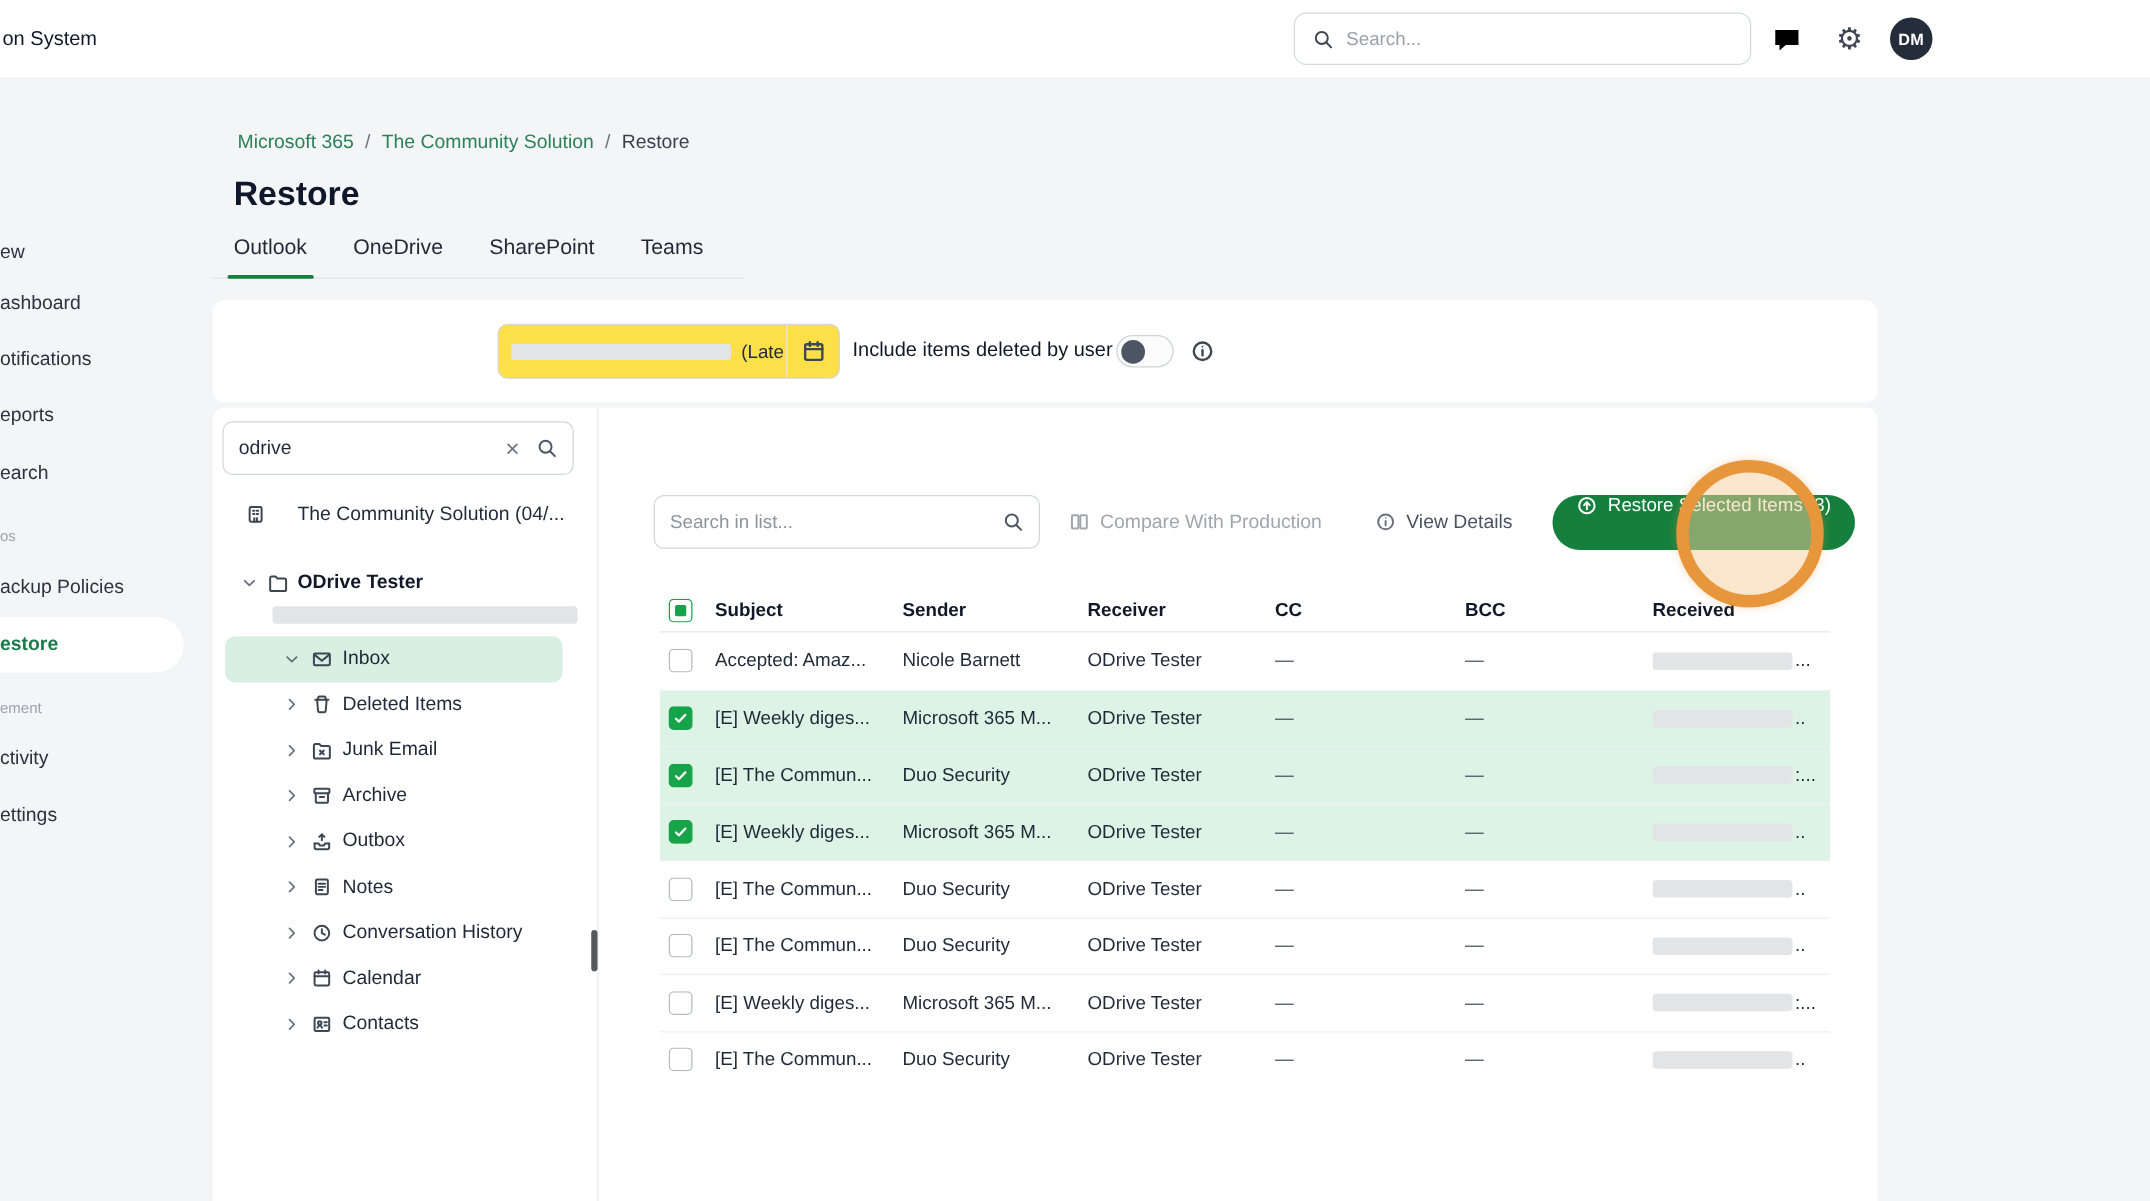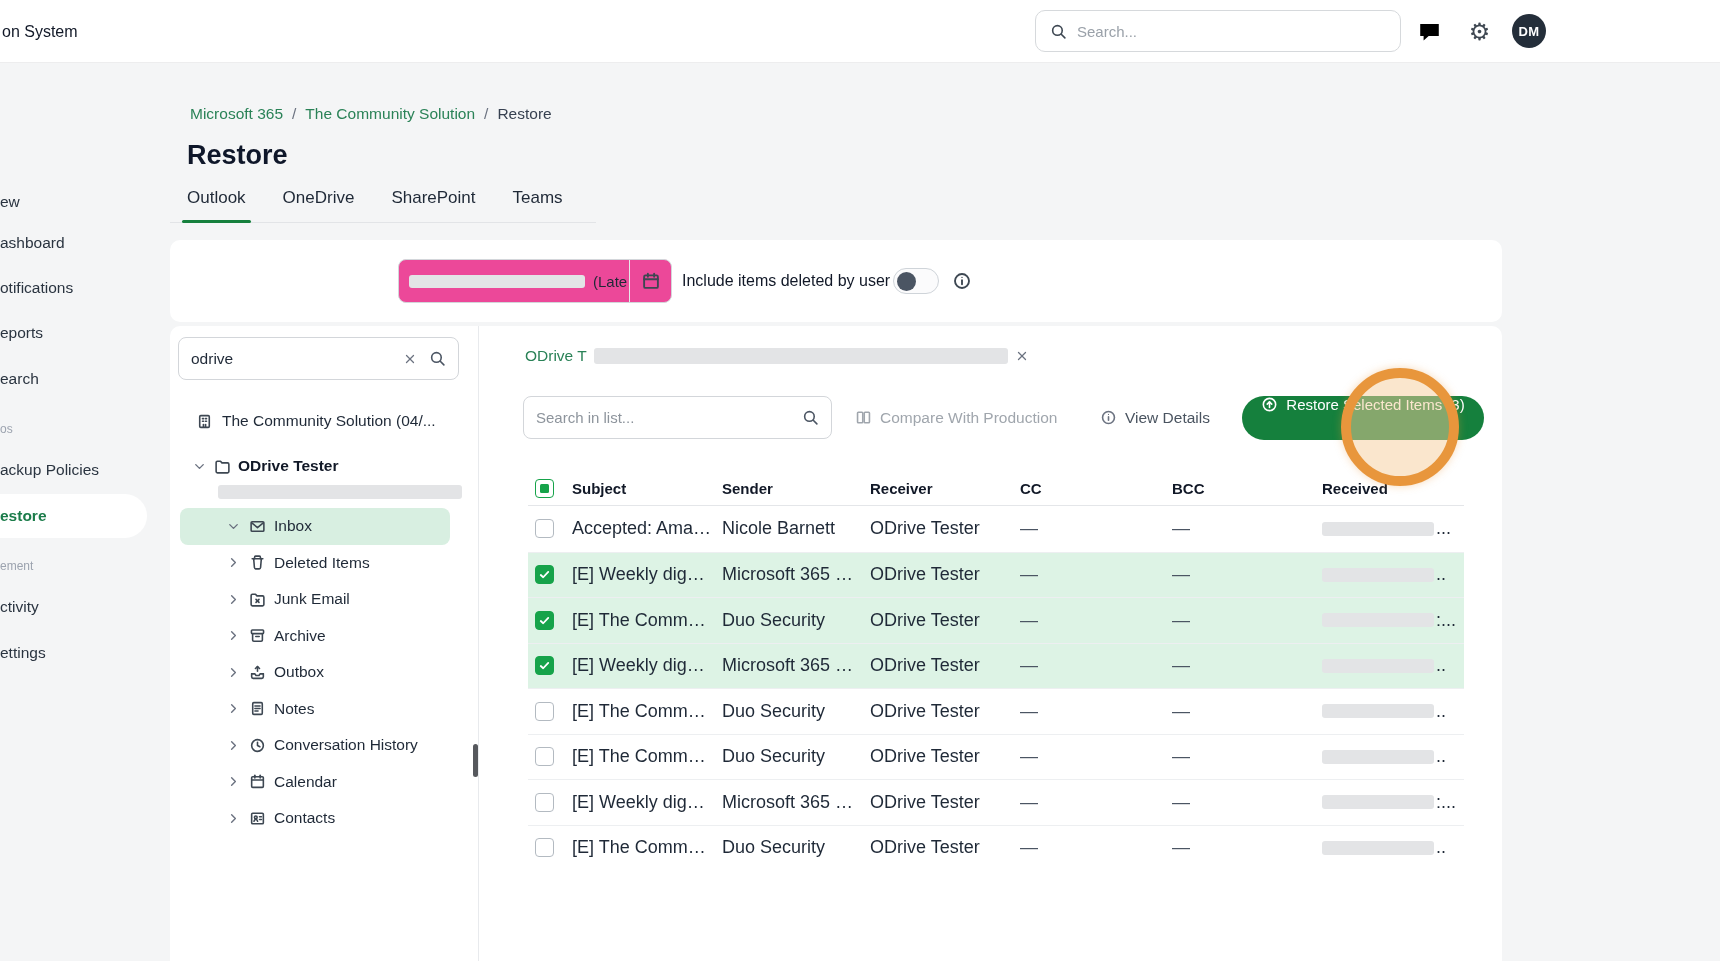--- a/index.html
+++ b/index.html
@@ -37,7 +37,7 @@
   
   .explore-card{position:absolute;left:170px;top:240px;width:1332px;height:82px;background:#fff;border-radius:10px}
   .explore-label{position:absolute;left:13px;top:0;height:82px;display:flex;align-items:center;font-size:16px;color:#111827}
-  .date-field{position:absolute;left:228px;top:19px;width:274px;height:44px;border:1px solid #d3d6da;border-radius:8px;background:#ec4899;display:flex;align-items:center;overflow:hidden;cursor:pointer}
+  .date-field{position:absolute;left:228px;top:19px;width:274px;height:44px;border:1px solid #d3d6da;border-radius:8px;background:#fde047;display:flex;align-items:center;overflow:hidden;cursor:pointer}
   .date-field .redact-bar{margin-left:10px;width:176px;height:13px;flex:none}
   .date-frag{margin-left:8px;font-size:15px;color:#1f2937;white-space:nowrap}
   .date-cal{margin-left:auto;flex:none;width:42px;height:100%;display:flex;align-items:center;justify-content:center;border-left:1px solid #e6e8ea;color:#374151}

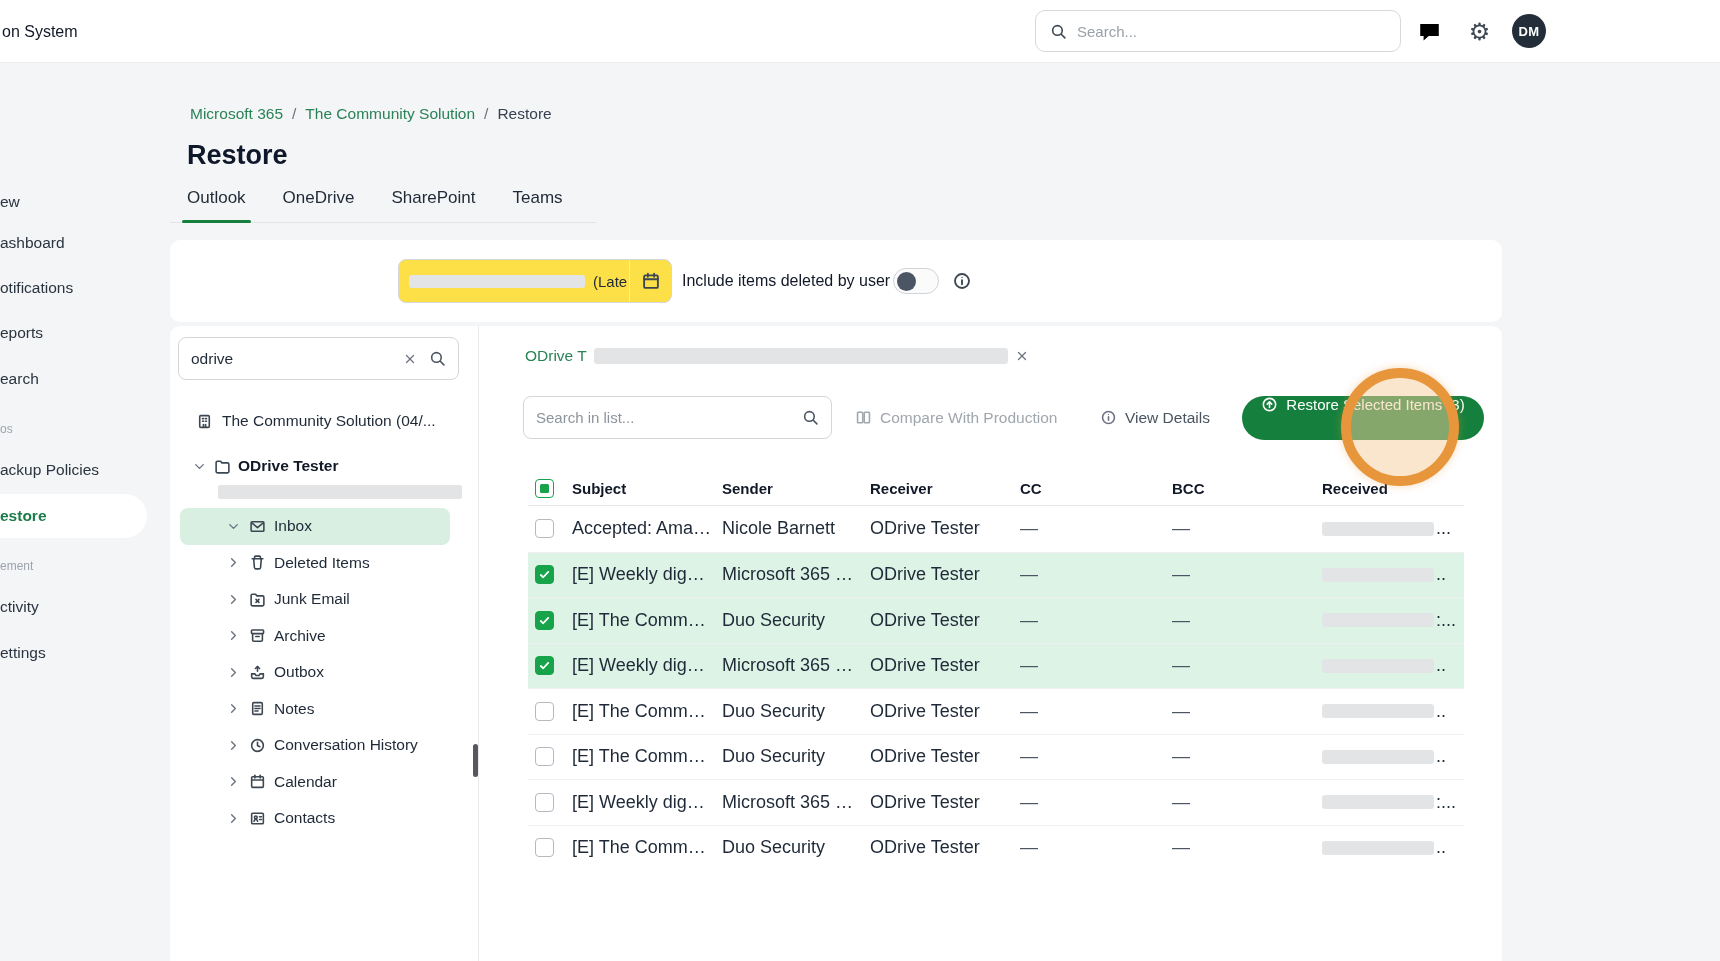--- a/index.html
+++ b/index.html
@@ -405,16 +405,6 @@
     <div class="panel-divider"></div>
     <div class="scroll-thumb"></div>
 
-    <div class="list-header">
-      <span class="list-title">ODrive T</span>
-      <span class="redact-bar"></span>
-      <span class="icon icon-sm" id="list-clear-icon">
-          <svg viewBox="0 0 16 16">
-            <line x1="4" y1="4" x2="12" y2="12"></line>
-            <line x1="12" y1="4" x2="4" y2="12"></line>
-          </svg>
-        </span>
-    </div>
 
     <div class="list-toolbar-search">
       <input placeholder="Search in list..." style="">

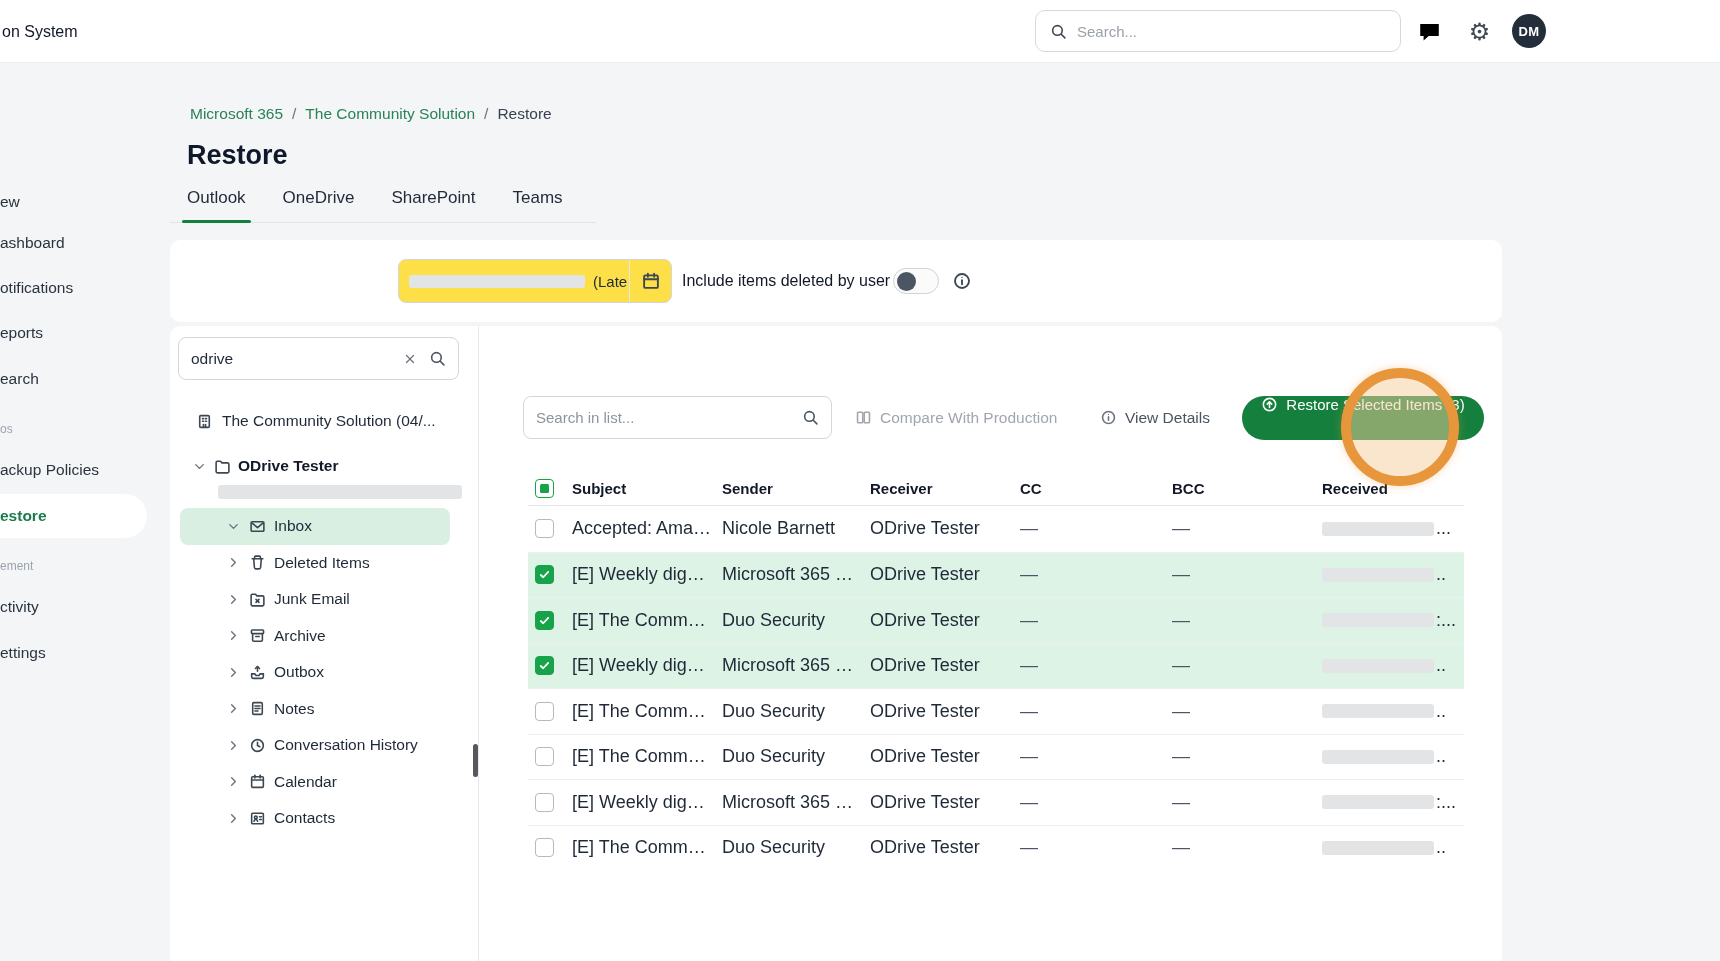--- a/index.html
+++ b/index.html
@@ -55,7 +55,7 @@
   .tree-search{position:absolute;left:8px;top:11px;width:281px;height:43px;border:1px solid #d3d6da;border-radius:8px;display:flex;align-items:center;padding:0 12px;gap:12px;background:#fff}
   .tree-search input{border:none;outline:none;flex:1;min-width:0;font-size:15.5px;font-family:inherit;color:#1f2937}
   .tree{position:absolute;left:0;top:77px;width:300px}
-  .tree-root{height:36px;display:flex;align-items:center;gap:9px;padding-left:26px;font-size:15.5px;color:#1f2937;white-space:nowrap;overflow:hidden;cursor:pointer}
+  .tree-root{height:36px;display:flex;gap:25px;padding-left:26px;font-size:15.5px;color:#1f2937;white-space:nowrap;overflow:hidden;cursor:pointer}
   .tree-mailbox{height:34px;margin-top:10px;display:flex;align-items:center;gap:7px;padding-left:22px;font-size:15.5px;font-weight:700;color:#111827;cursor:pointer}
   .tree-redact{margin:2px 0 5px 48px;width:244px;height:14px}
   .tnode{height:36.5px;margin-left:10px;width:270px;padding-left:46px;display:flex;align-items:center;gap:8px;font-size:15.5px;color:#1f2937;border-radius:8px;cursor:pointer;white-space:nowrap;overflow:hidden}

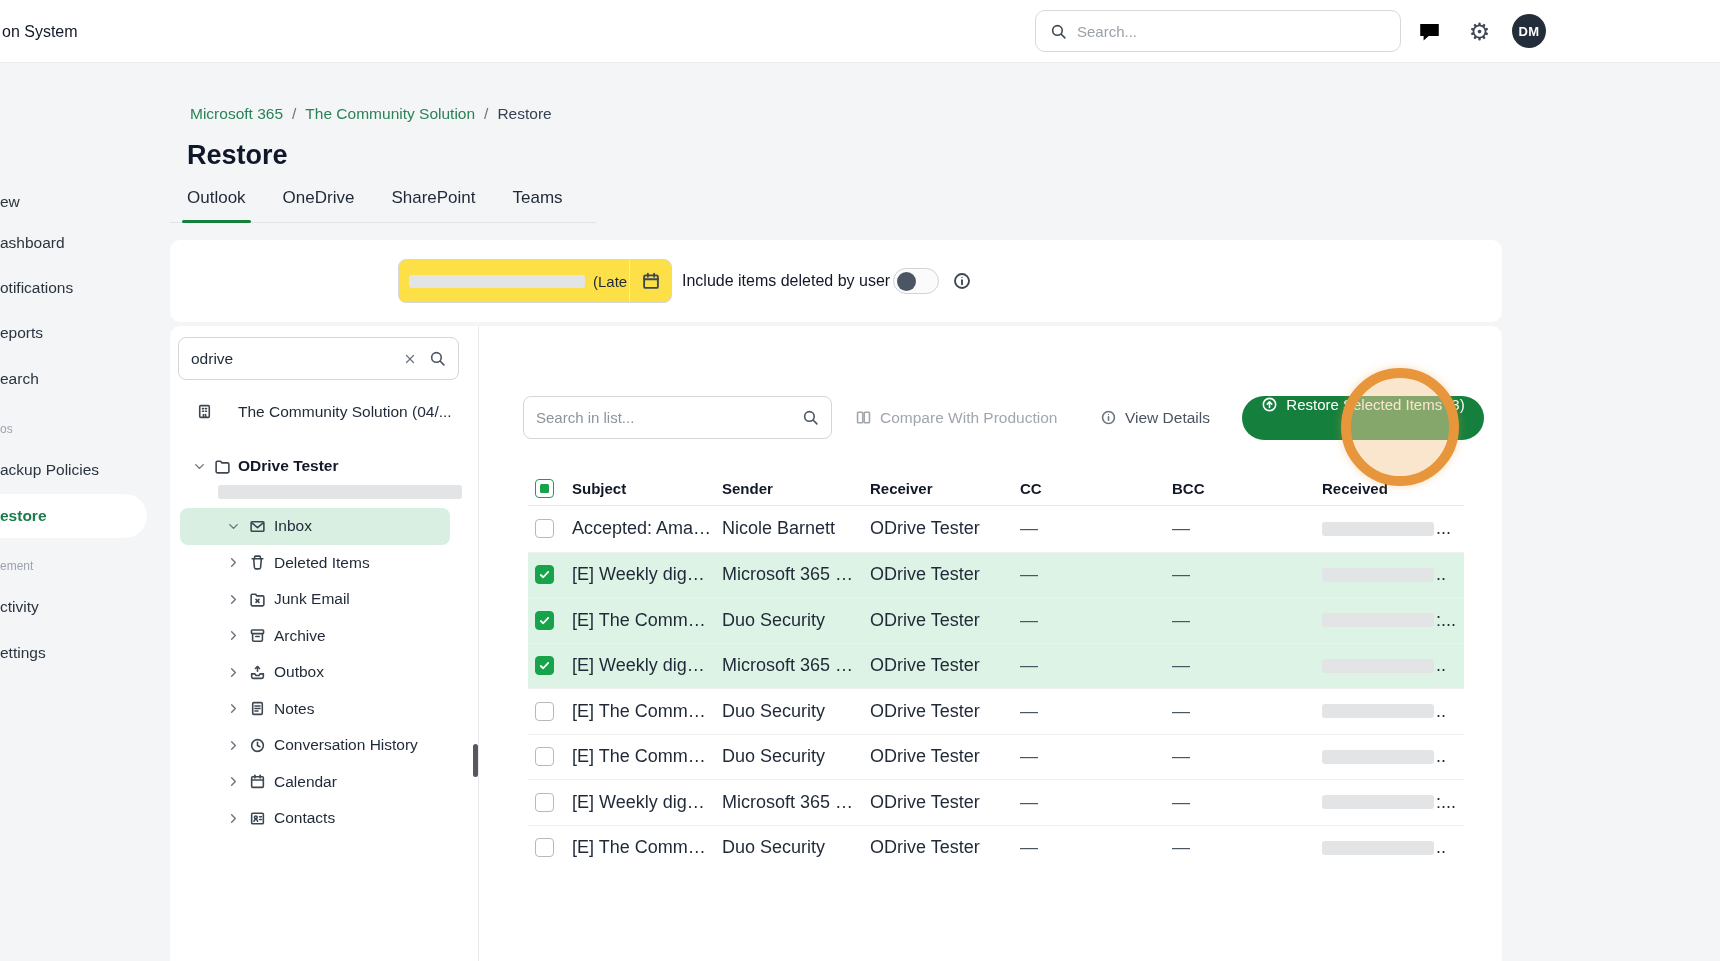--- a/index.html
+++ b/index.html
@@ -79,7 +79,7 @@
   .table{position:absolute;left:358px;top:146px;width:936px}
   .thead,.trow{display:grid;grid-template-columns:44px 150px 148px 150px 152px 150px 1fr;align-items:center}
   .thead{height:34px;border-bottom:1px solid #e4e6e9;font-weight:700;font-size:15px;color:#111827}
-  .trow{height:45.5px;border-top:1px solid #edeff1;font-size:18px;color:#1f2937;cursor:pointer}
+  .trow{height:45.5px;border-top:1px solid #edeff1;font-size:15px;color:#1f2937;cursor:pointer}
   .trow:first-child{border-top:none}
   .trow.sel{background:var(--row-green,#ddf3e5)}
   .cell{white-space:nowrap;overflow:hidden;text-overflow:ellipsis;padding-right:10px}

